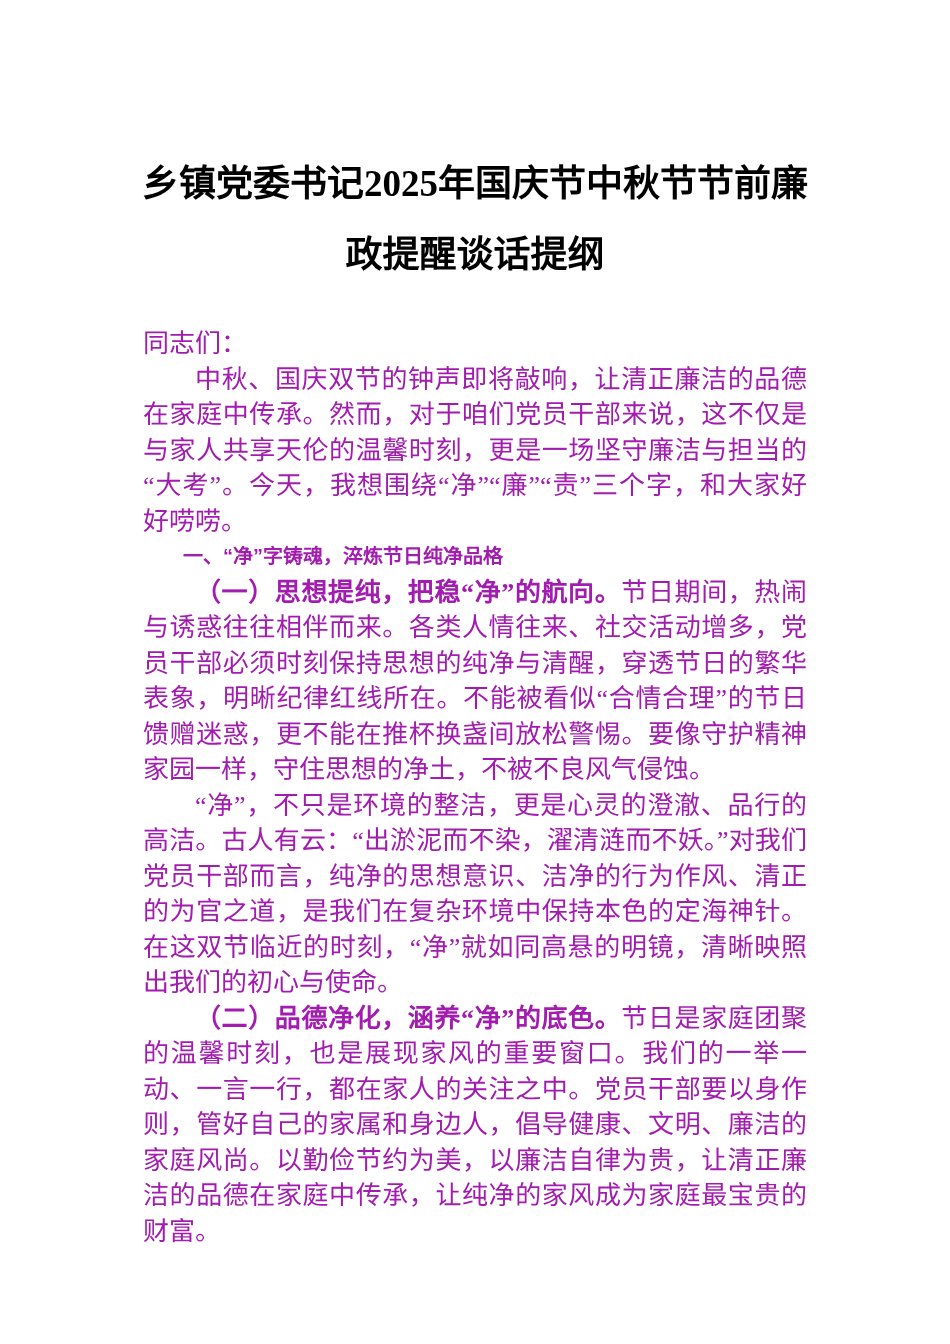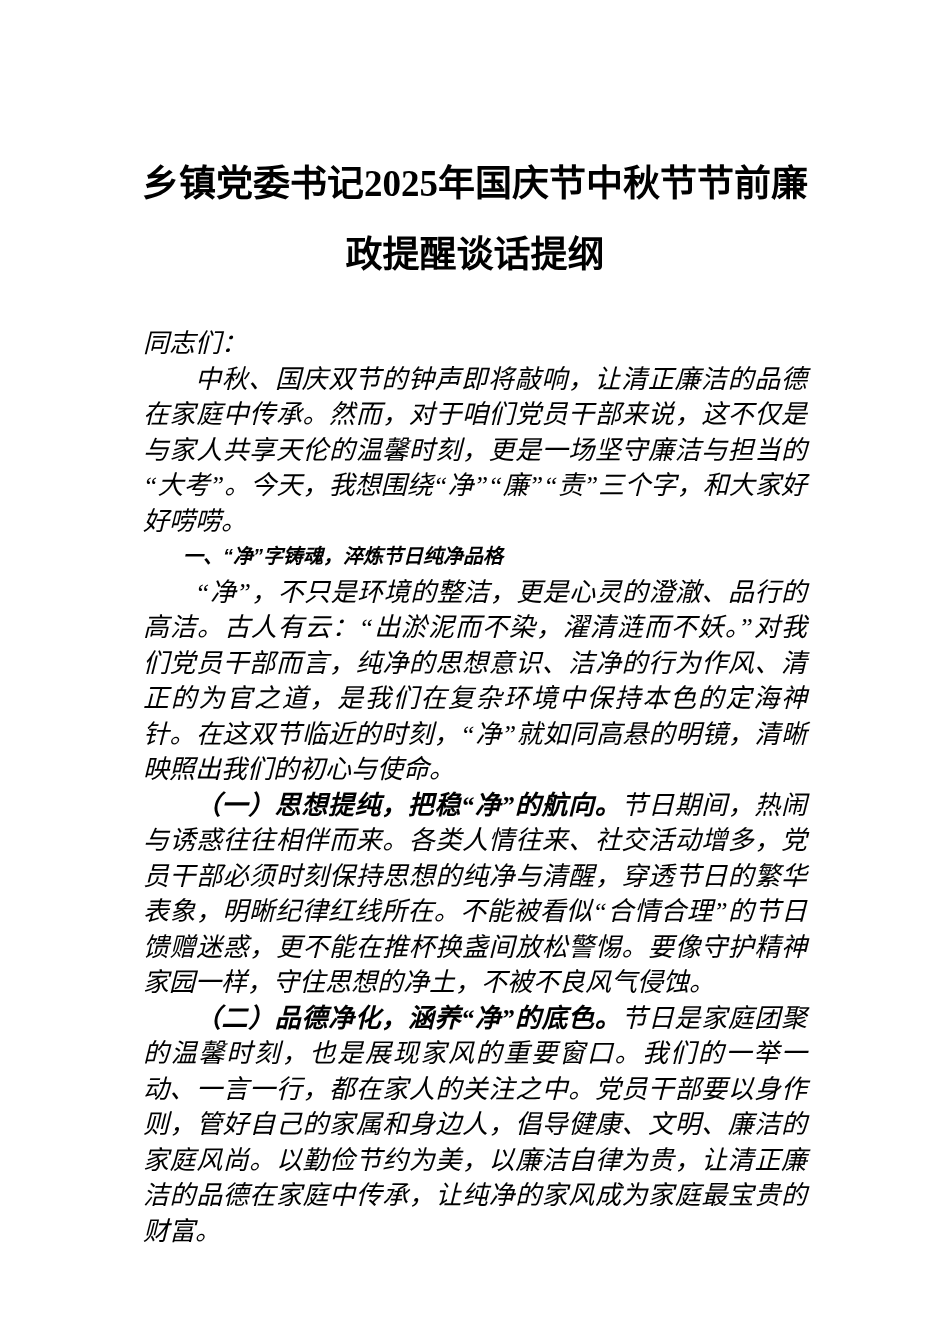--- a/index.html
+++ b/index.html
@@ -32,8 +32,7 @@
     font-size: 26px;
     line-height: 35.5px;
     text-align: justify;
-    color: #000000;
-    font-style: italic;
+    color: #a21caf;
   }
   .doc-body p, .doc-body h2 {
     margin: 0;

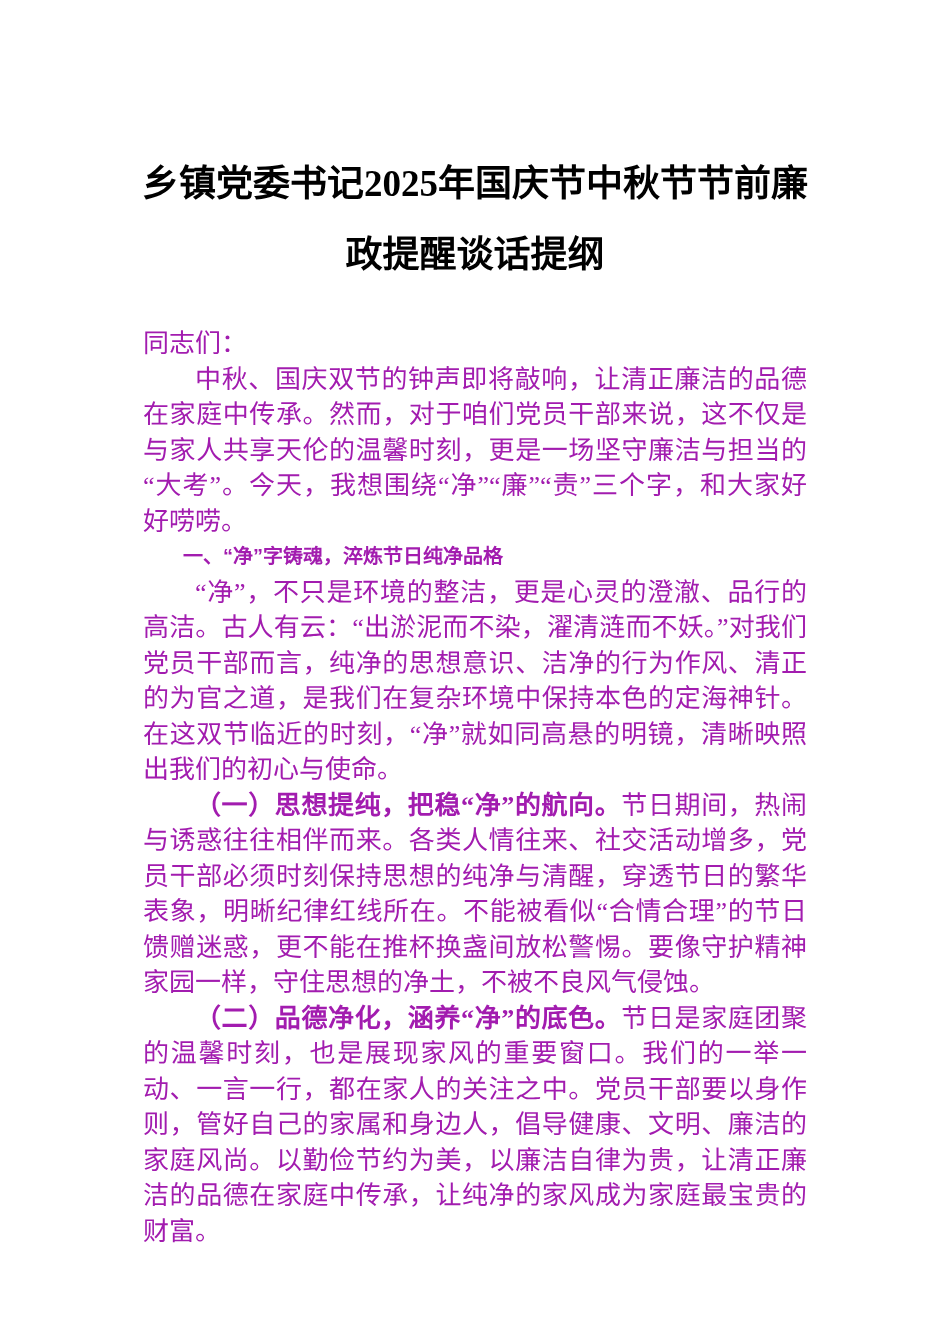--- a/index.html
+++ b/index.html
@@ -68,9 +68,9 @@
 
     <h2 class="heading">一、“净”字铸魂，淬炼节日纯净品格</h2>
 
+    <p class="para"><span class="lead">（一）思想提纯，把稳“净”的航向。</span><span>节日期间，热闹与诱惑往往相伴而来。各类人情往来、社交活动增多，党员干部必须时刻保持思想的纯净与清醒，穿透节日的繁华表象，明晰纪律红线所在。不能被看似“合情合理”的节日馈赠迷惑，更不能在推杯换盏间放松警惕。要像守护精神家园一样，守住思想的净土，不被不良风气侵蚀。</span></p>
+
     <p class="para">“净”，不只是环境的整洁，更是心灵的澄澈、品行的高洁。古人有云：“出淤泥而不染，濯清涟而不妖。”对我们党员干部而言，纯净的思想意识、洁净的行为作风、清正的为官之道，是我们在复杂环境中保持本色的定海神针。在这双节临近的时刻，“净”就如同高悬的明镜，清晰映照出我们的初心与使命。</p>
-
-    <p class="para"><span class="lead">（一）思想提纯，把稳“净”的航向。</span><span>节日期间，热闹与诱惑往往相伴而来。各类人情往来、社交活动增多，党员干部必须时刻保持思想的纯净与清醒，穿透节日的繁华表象，明晰纪律红线所在。不能被看似“合情合理”的节日馈赠迷惑，更不能在推杯换盏间放松警惕。要像守护精神家园一样，守住思想的净土，不被不良风气侵蚀。</span></p>
 
     <p class="para"><span class="lead">（二）品德净化，涵养“净”的底色。</span><span>节日是家庭团聚的温馨时刻，也是展现家风的重要窗口。我们的一举一动、一言一行，都在家人的关注之中。党员干部要以身作则，管好自己的家属和身边人，倡导健康、文明、廉洁的家庭风尚。以勤俭节约为美，以廉洁自律为贵，让清正廉洁的品德在家庭中传承，让纯净的家风成为家庭最宝贵的财富。</span></p>
   </div>

